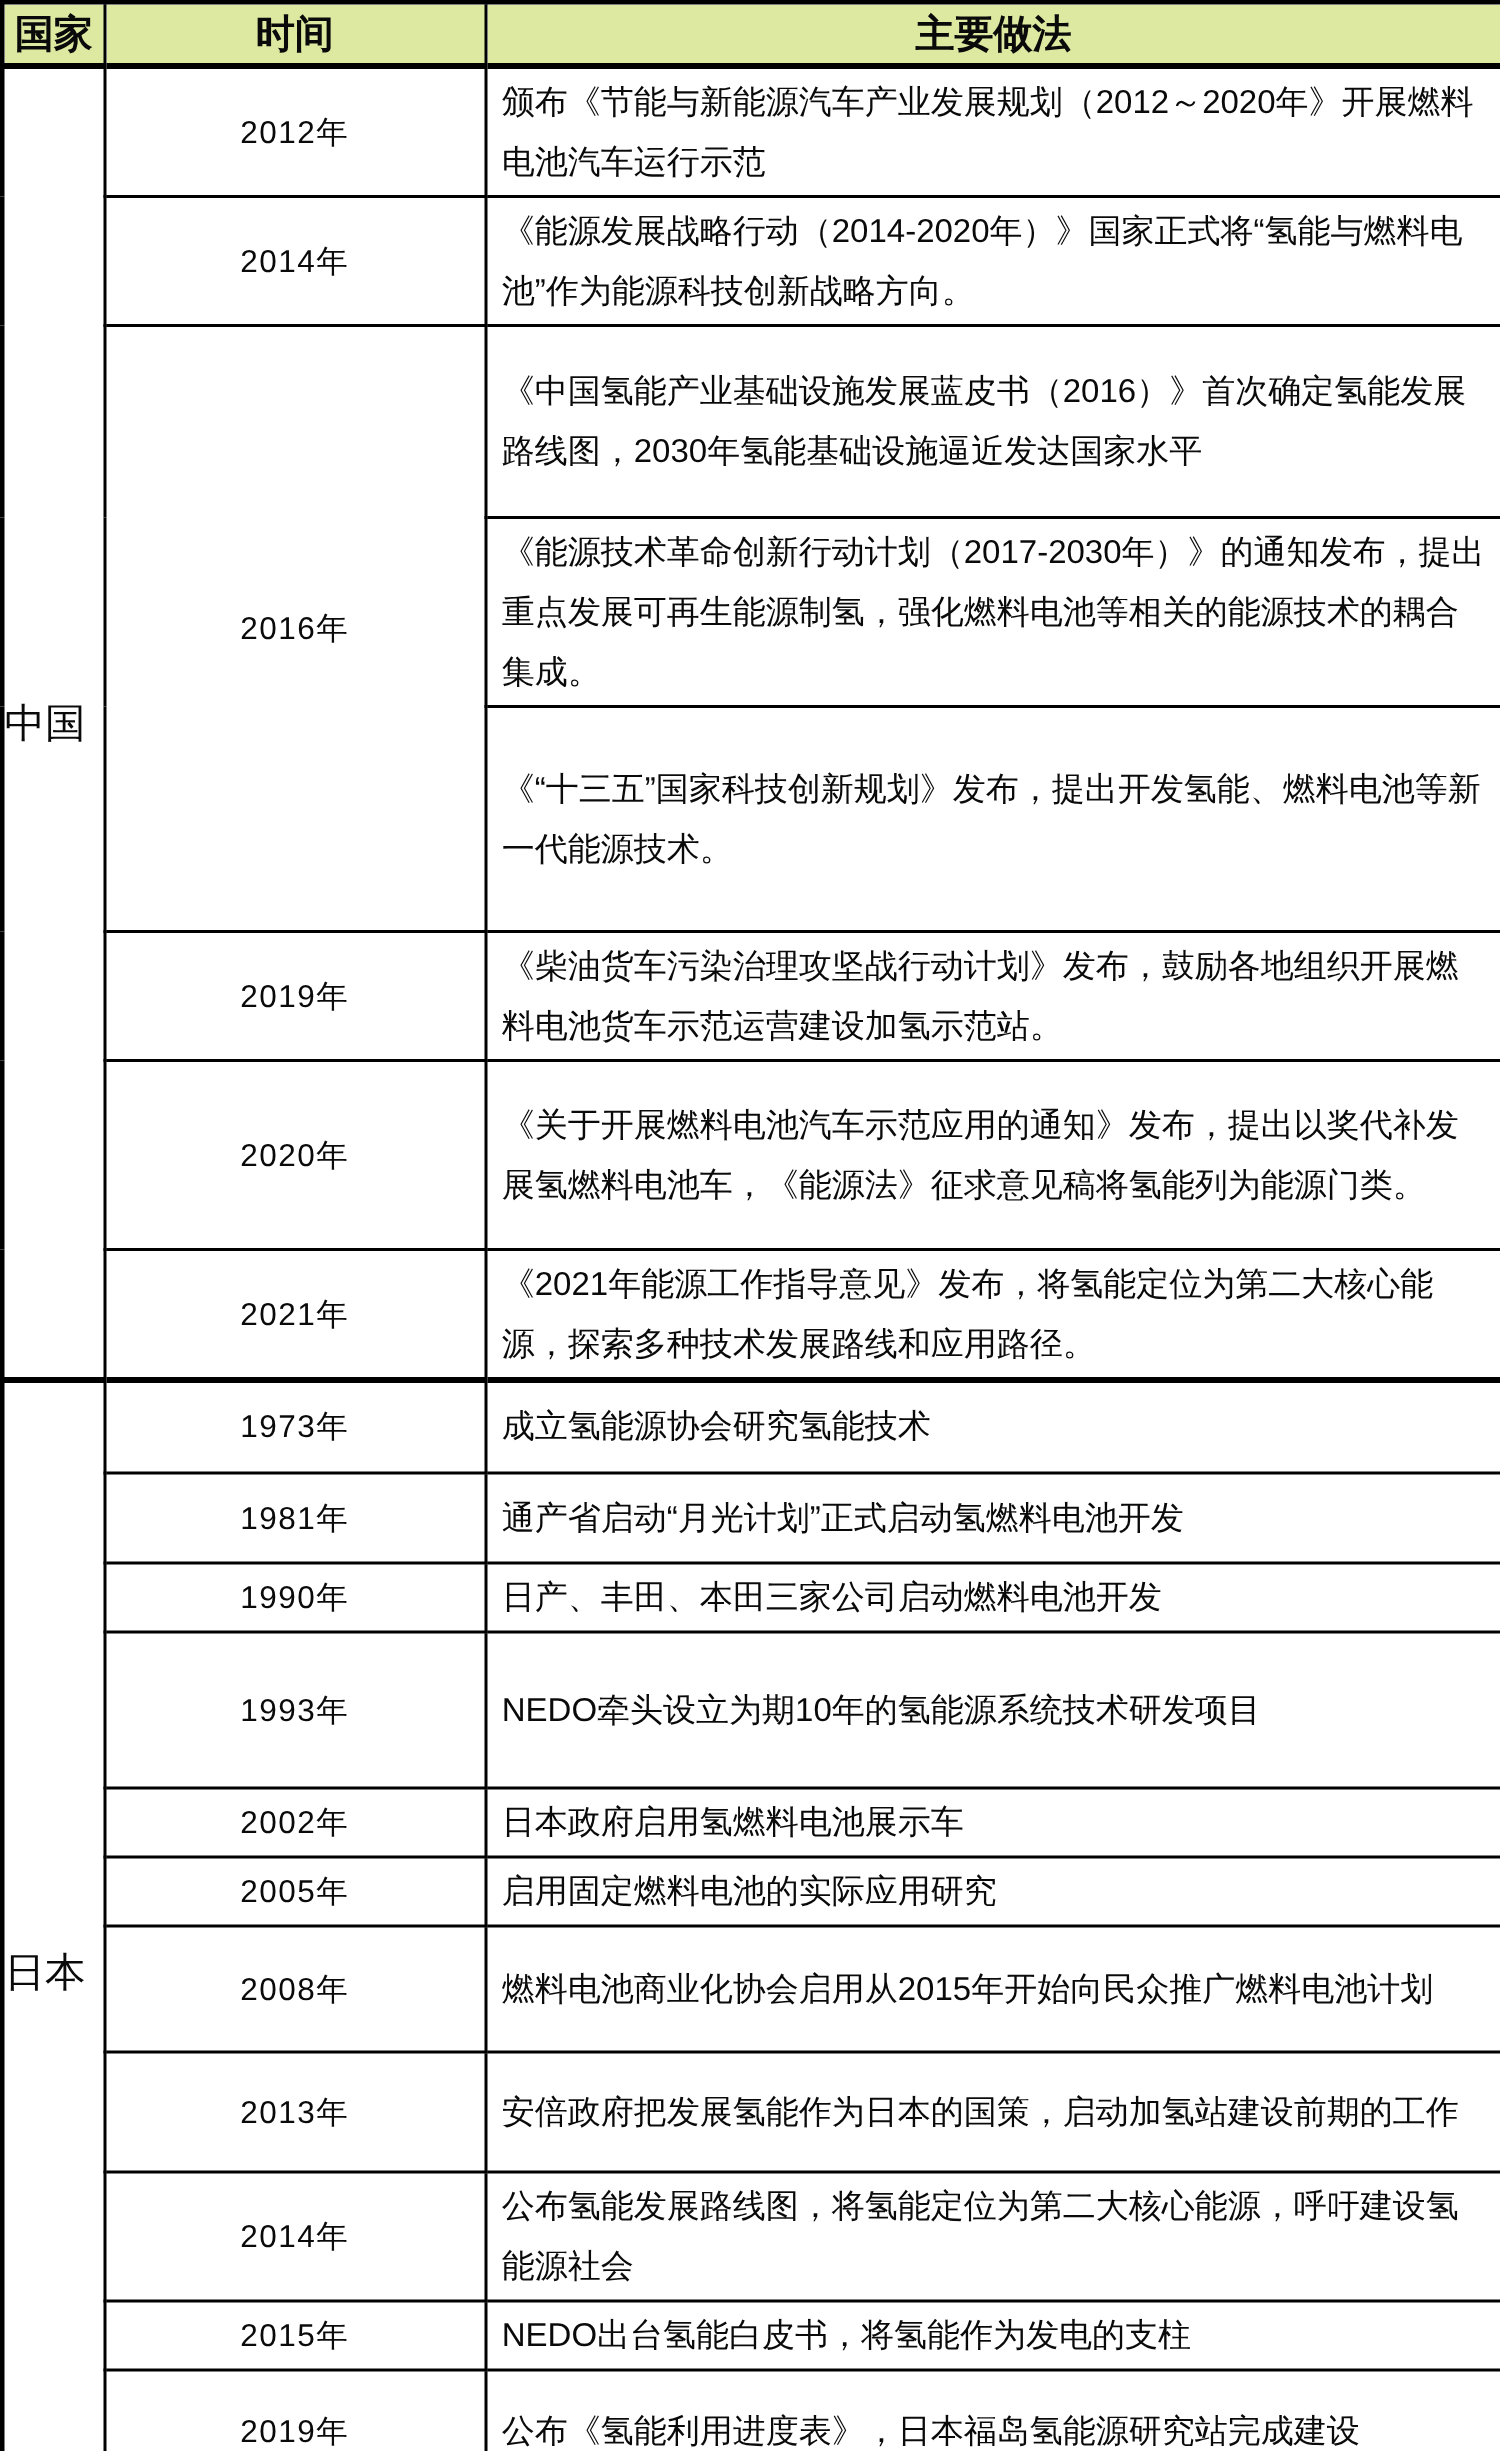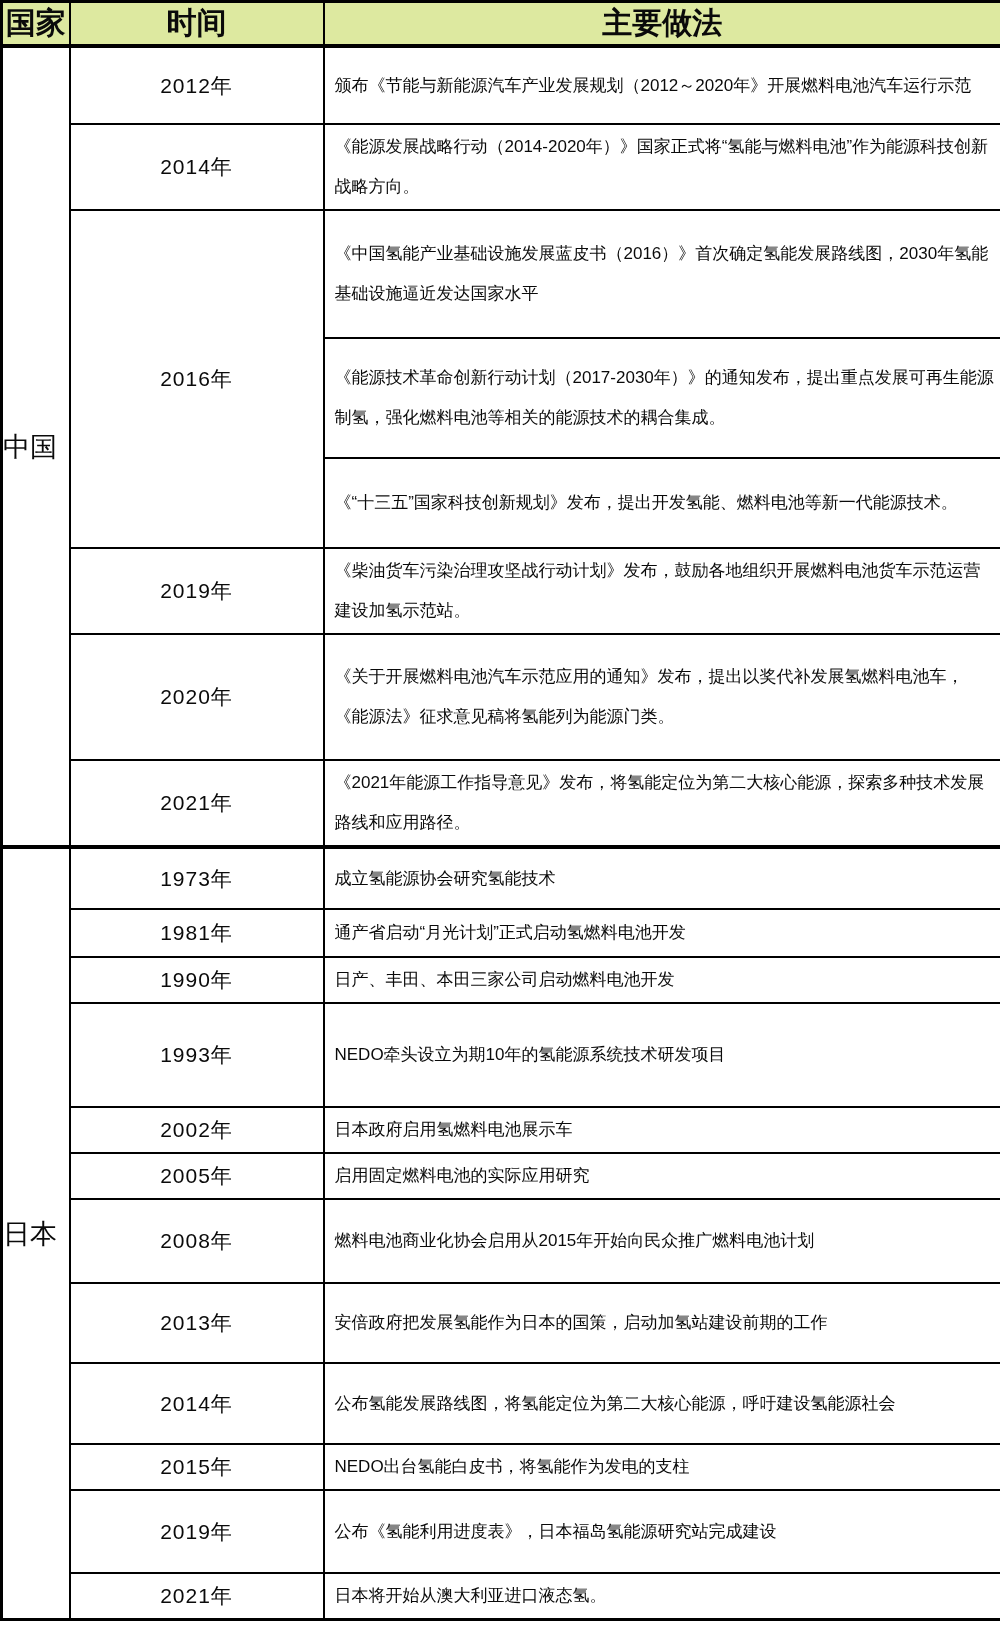--- a/index.html
+++ b/index.html
@@ -10,7 +10,7 @@
   col.c-action{width:678px;}
   th,td{border:2px solid #000;box-sizing:border-box;overflow:hidden;padding:0;background:#ffffff;}
   thead tr{height:42px;}
-  thead th{background:#dde9a0;font-size:30px;font-weight:700;text-align:center;vertical-align:middle;border-bottom:3px solid #000;}
+  thead th{background:#dde9a0;font-size:26px;font-weight:700;text-align:center;vertical-align:middle;border-bottom:3px solid #000;}
   td.country{font-size:27px;text-align:left;vertical-align:middle;font-weight:500;}
   td.year{font-size:21px;text-align:center;vertical-align:middle;font-weight:500;letter-spacing:1px;}
   td.action{font-size:17px;text-align:left;vertical-align:middle;padding:2px 6px 2px 10px;line-height:40px;font-weight:500;}

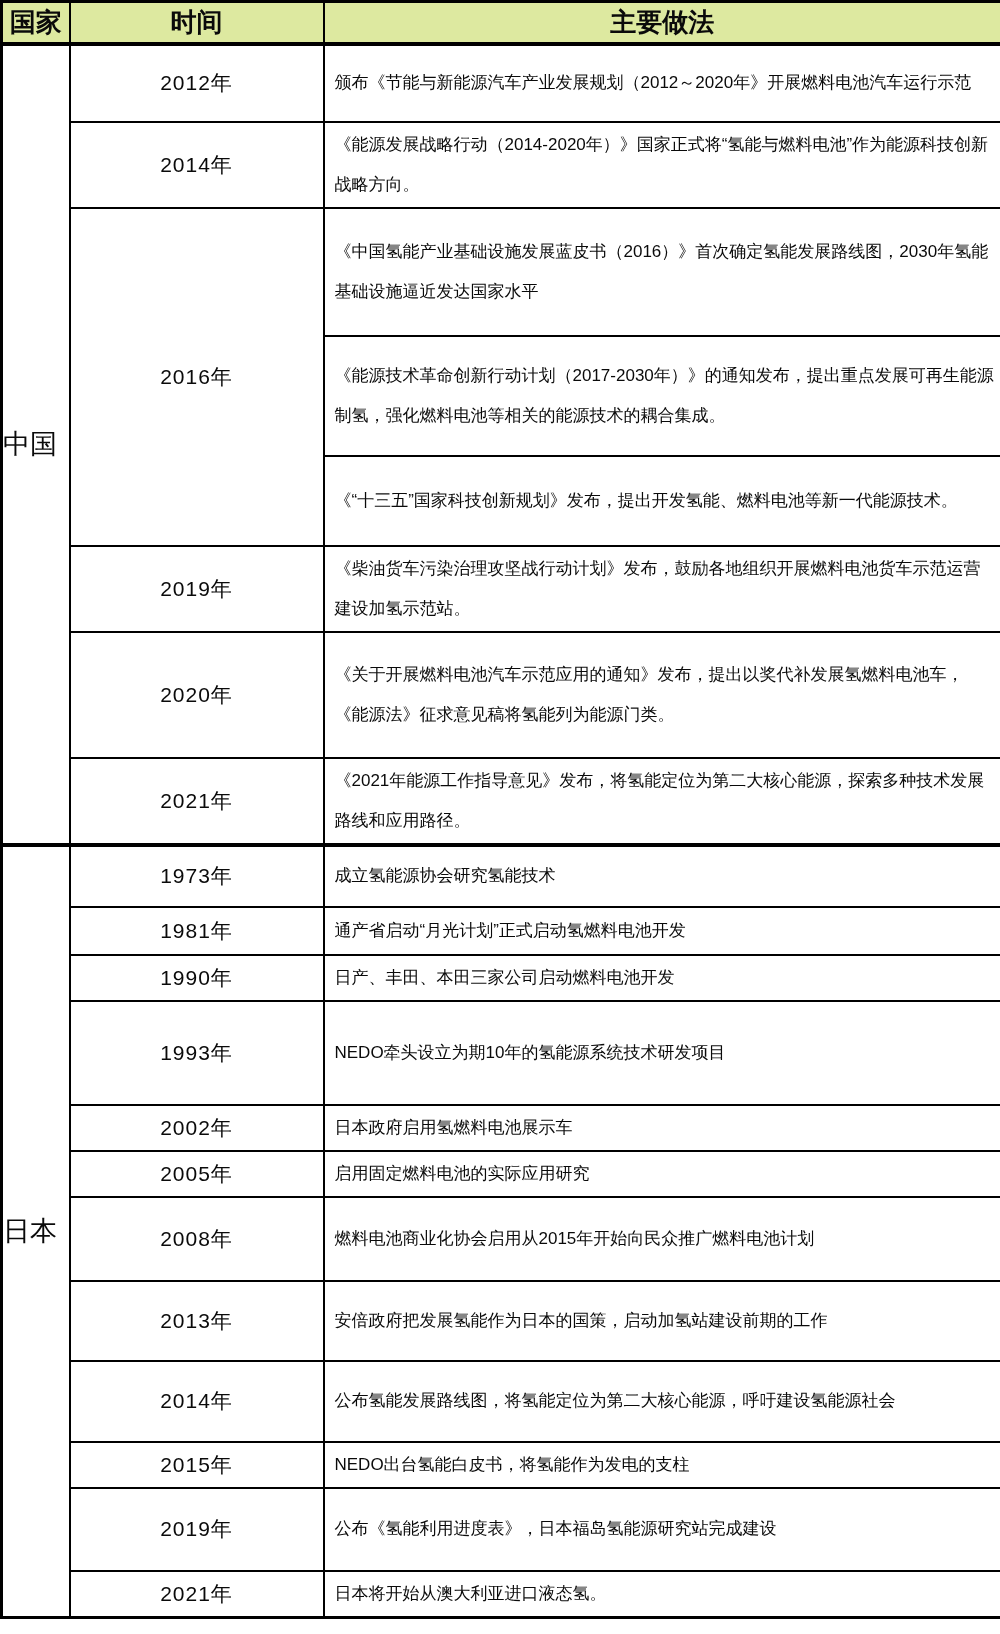--- a/index.html
+++ b/index.html
@@ -13,7 +13,7 @@
   thead th{background:#dde9a0;font-size:26px;font-weight:700;text-align:center;vertical-align:middle;border-bottom:3px solid #000;}
   td.country{font-size:27px;text-align:left;vertical-align:middle;font-weight:500;}
   td.year{font-size:21px;text-align:center;vertical-align:middle;font-weight:500;letter-spacing:1px;}
-  td.action{font-size:17px;text-align:left;vertical-align:middle;padding:2px 6px 2px 10px;line-height:40px;font-weight:500;}
+  td.action{font-size:22px;text-align:left;vertical-align:middle;padding:2px 6px 2px 10px;line-height:40px;font-weight:500;}
   tr.section-start td{border-top:4px solid #000;}
 </style>
 </head>

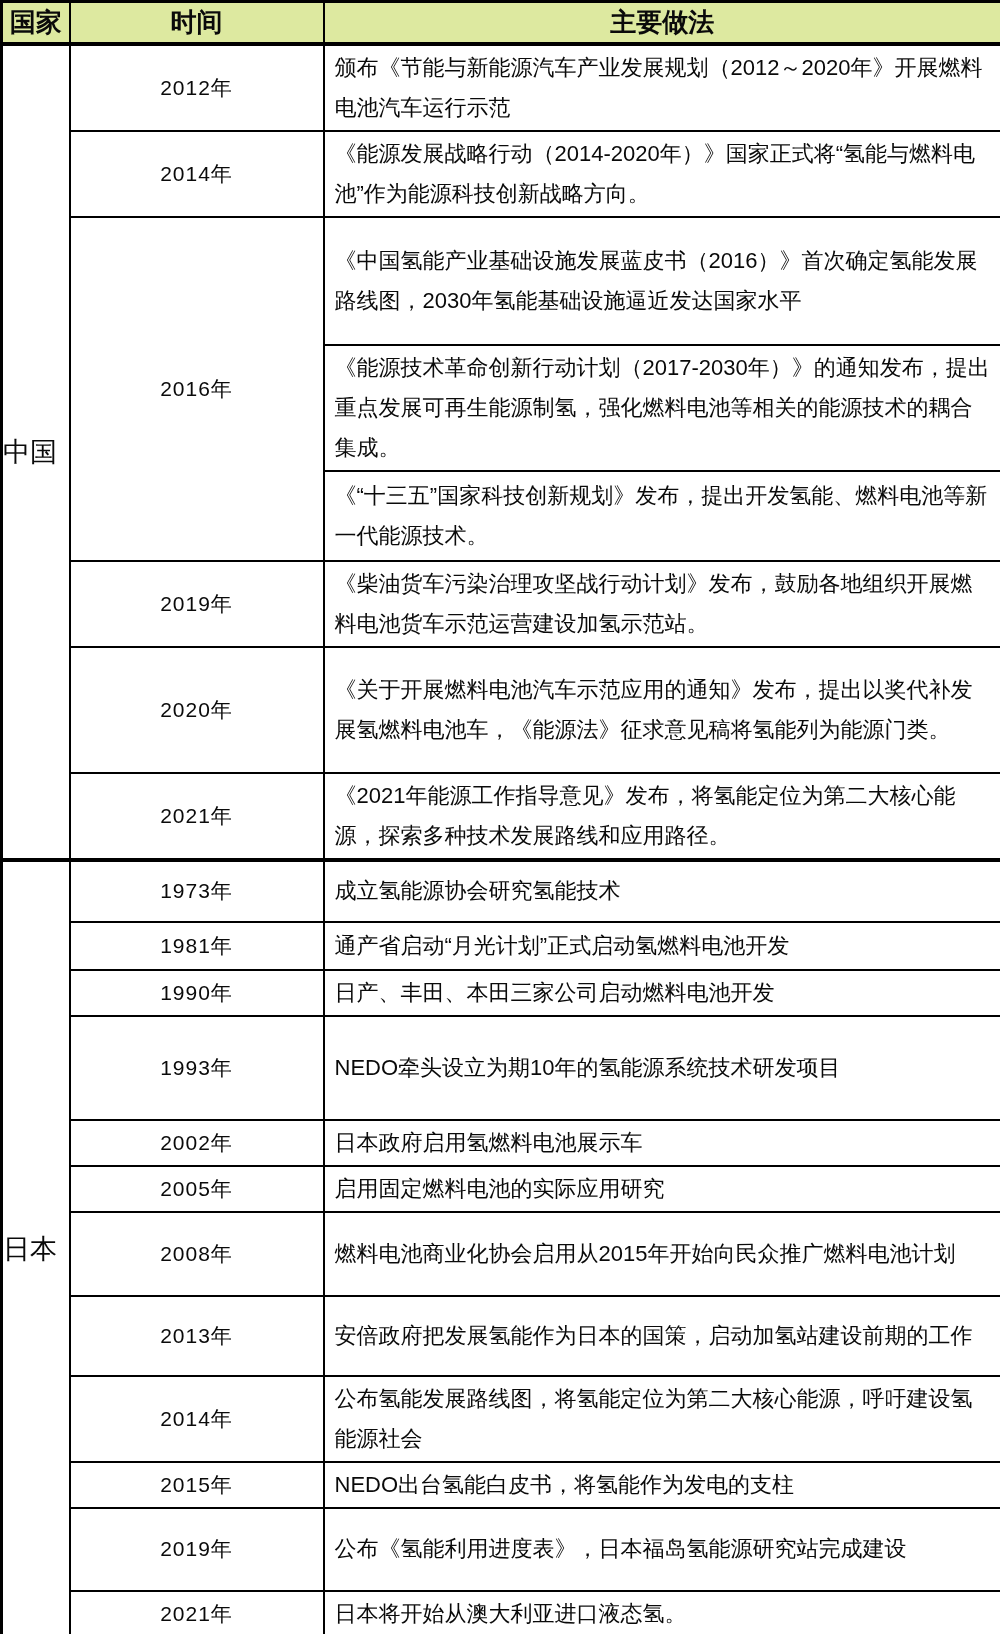--- a/index.html
+++ b/index.html
@@ -49,7 +49,7 @@
       <tr style="height: 120px;">
         <td class="action">《能源技术革命创新行动计划（2017-2030年）》的通知发布，提出重点发展可再生能源制氢，强化燃料电池等相关的能源技术的耦合集成。</td>
       </tr>
-      <tr style="height: 90px;">
+      <tr style="height: 150px;">
         <td class="action">《“十三五”国家科技创新规划》发布，提出开发氢能、燃料电池等新一代能源技术。</td>
       </tr>
       <tr style="height: 82px;">

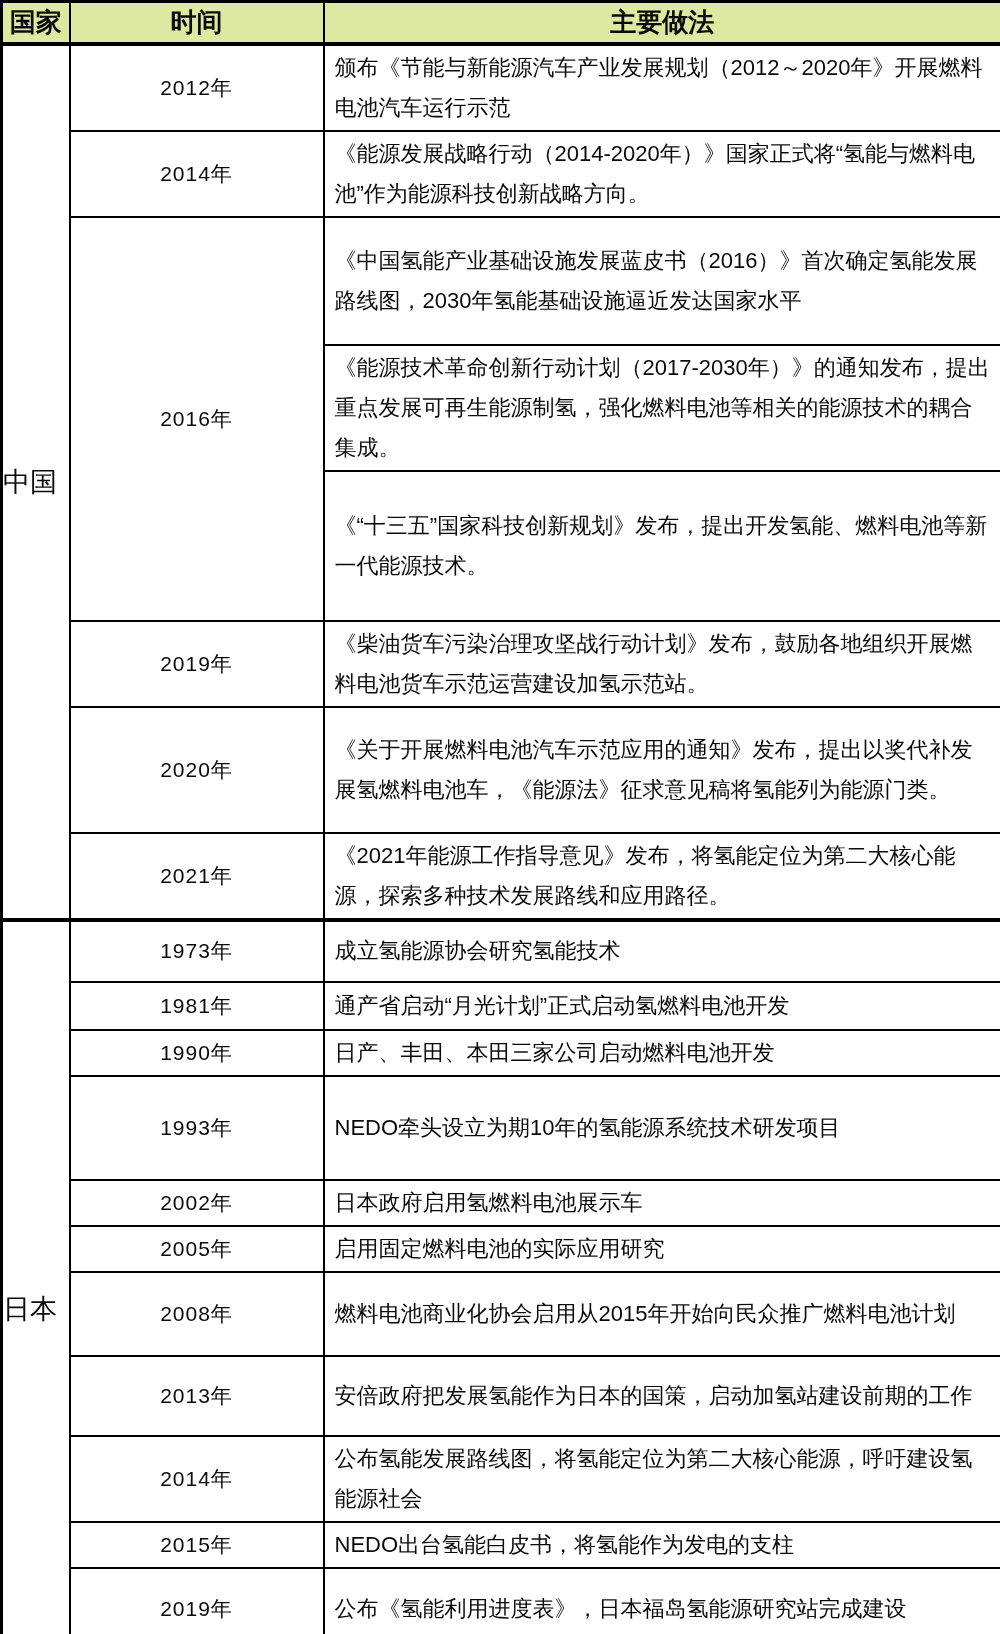--- a/index.html
+++ b/index.html
@@ -69,7 +69,7 @@
         <td class="year" rowspan="1">1973年</td>
         <td class="action">成立氢能源协会研究氢能技术</td>
       </tr>
-      <tr style="height: 48px;">
+      <tr style="height: 60px;">
         <td class="year" rowspan="1">1981年</td>
         <td class="action">通产省启动“月光计划”正式启动氢燃料电池开发</td>
       </tr>

